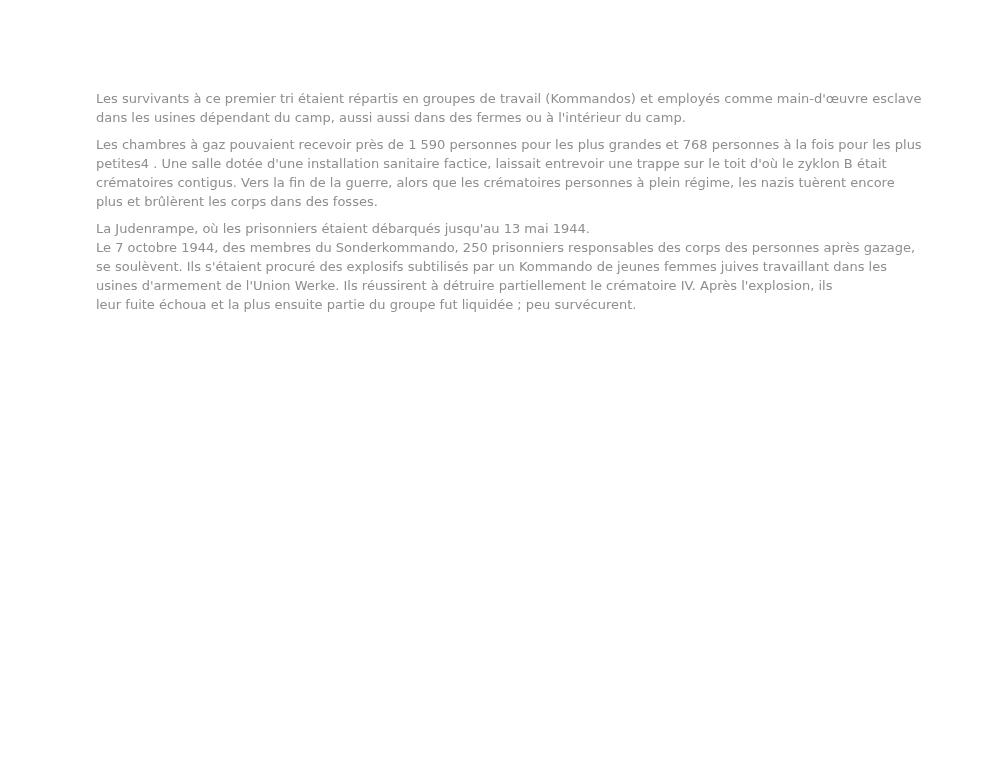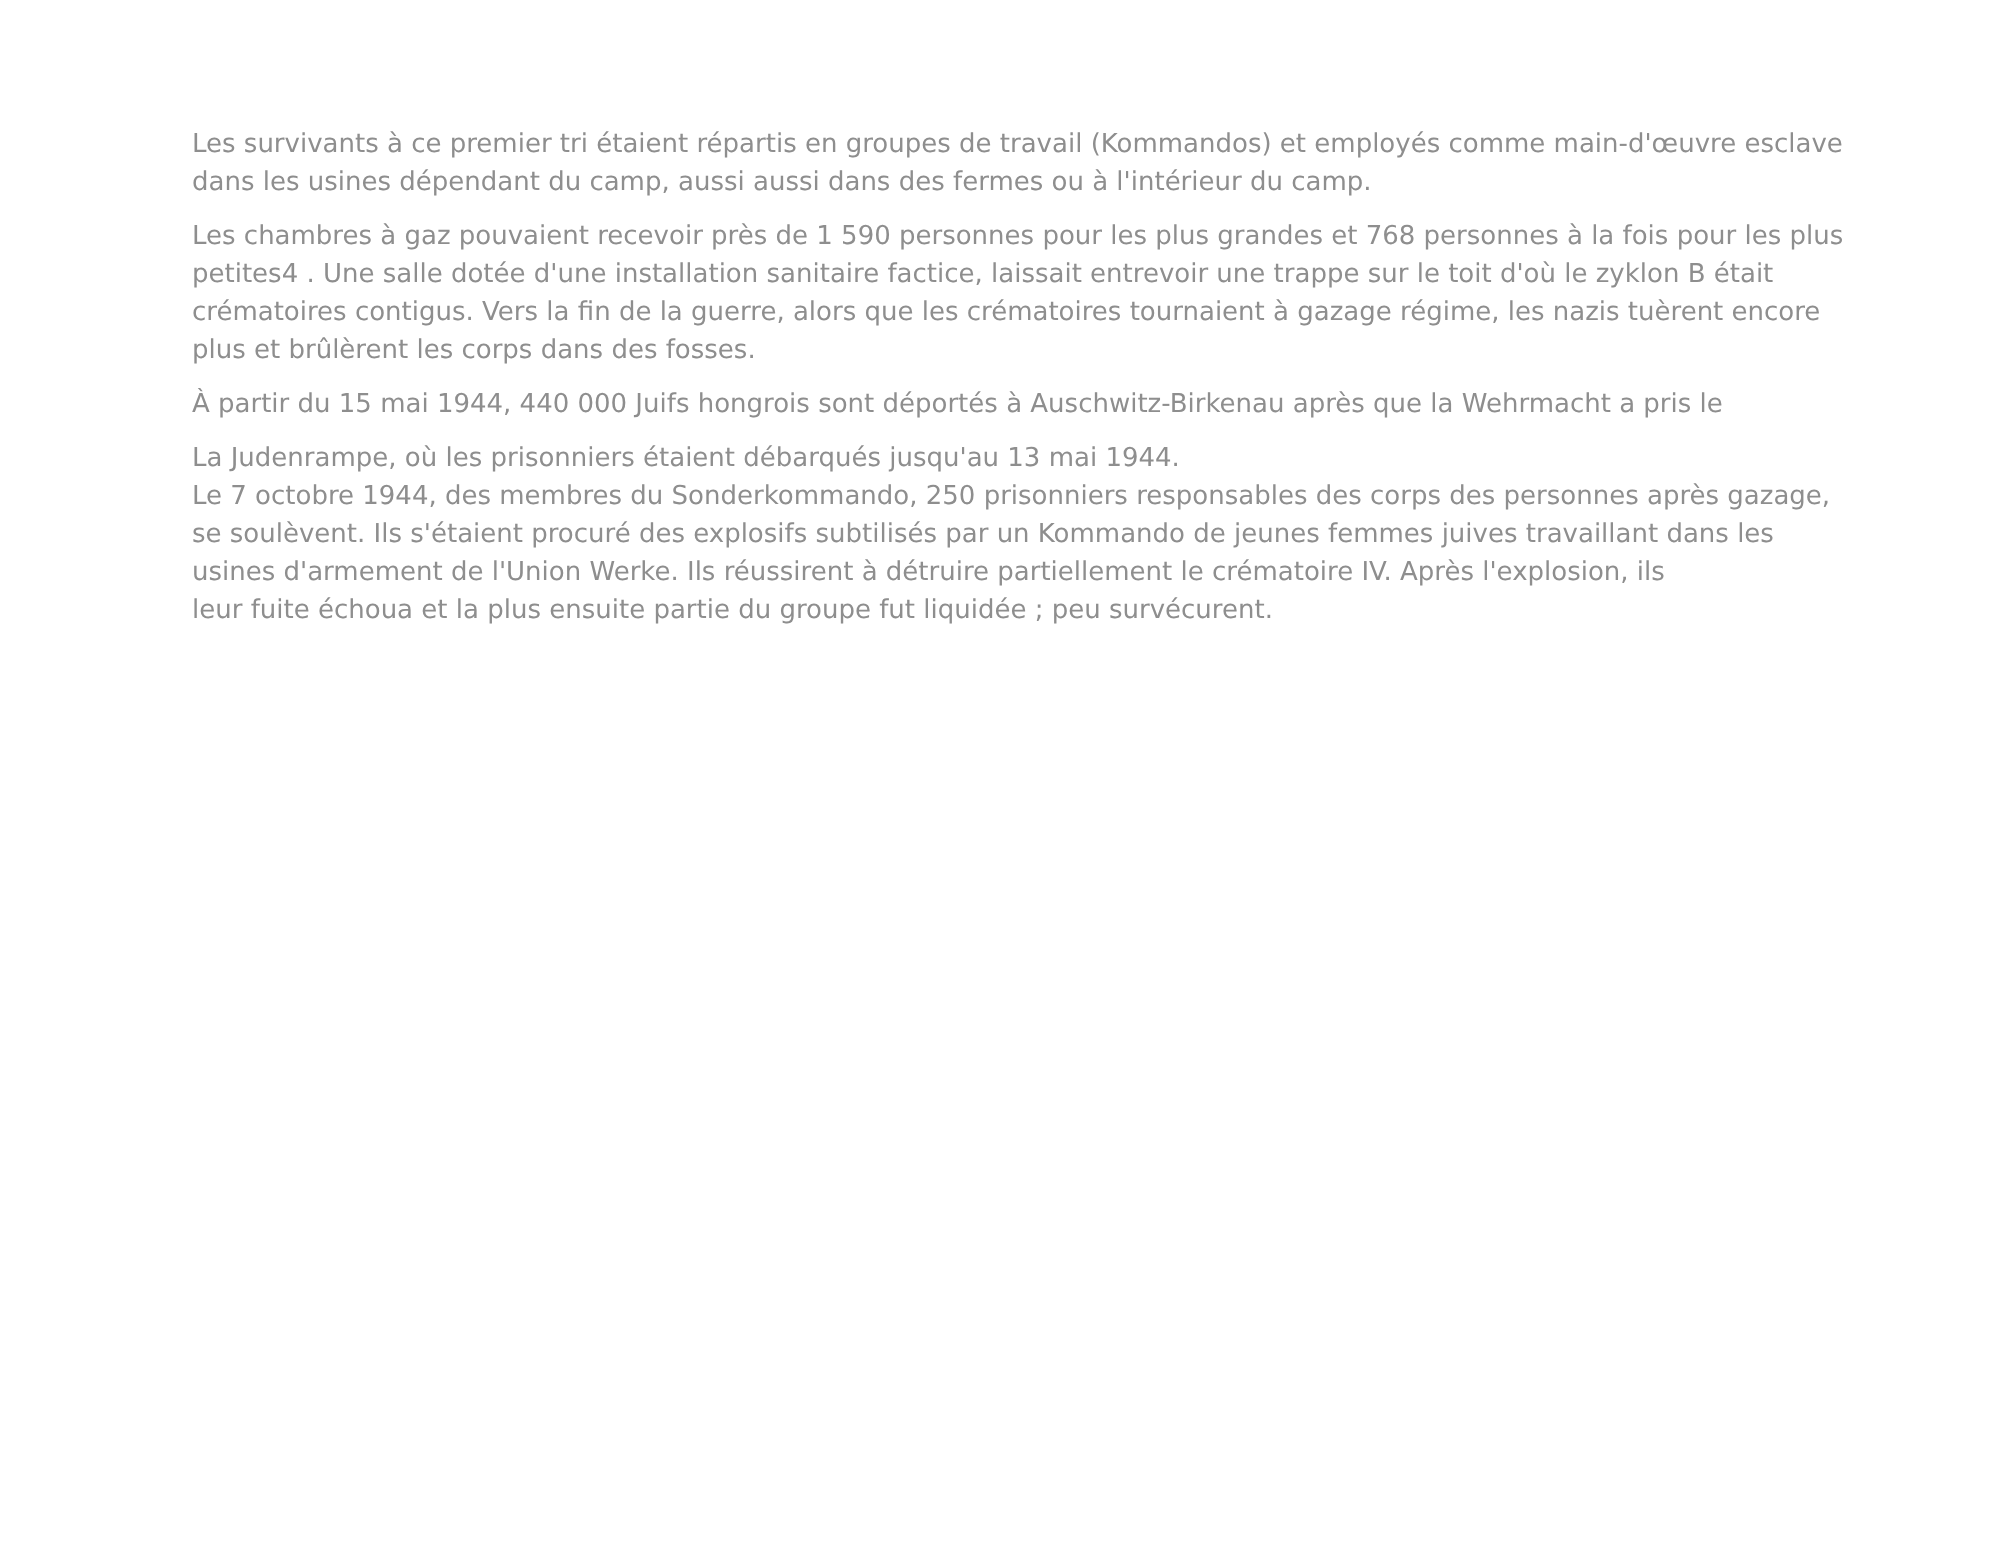--- a/index.html
+++ b/index.html
@@ -14,7 +14,7 @@
     box-sizing: border-box;
     width: 1000px;
     height: 773px;
-    padding: 63px 40px 0 96px;
+    padding: 89px 40px 0 96px;
     font-family: "DejaVu Sans", sans-serif;
     color: #8e8e8e;
     font-size: 13px;

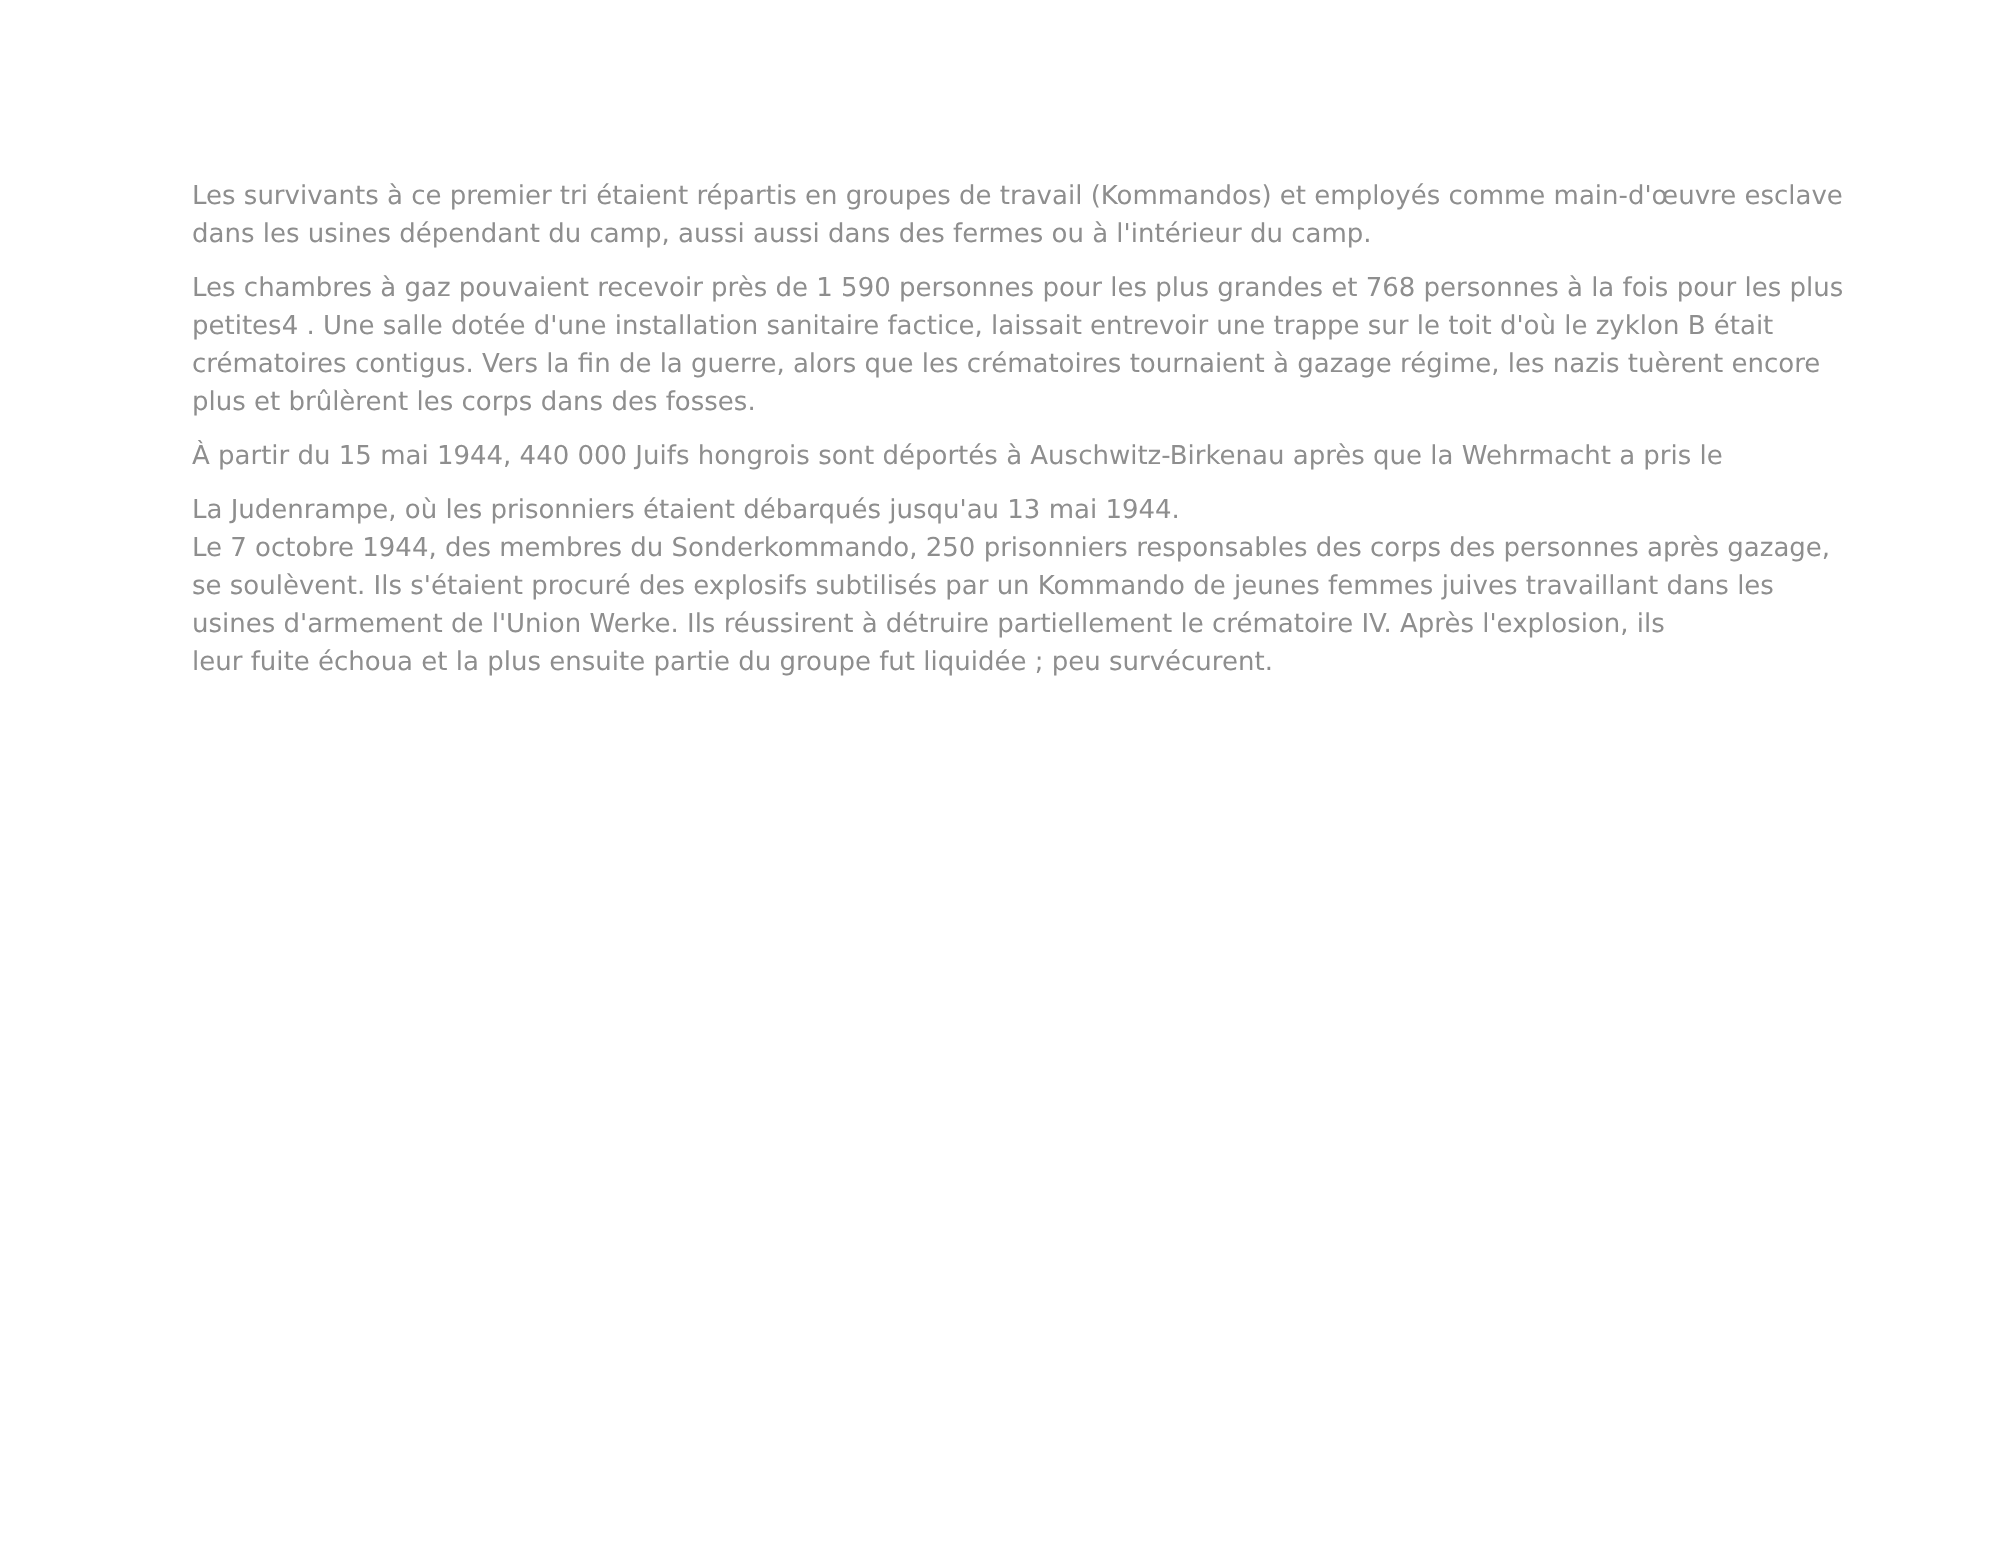--- a/index.html
+++ b/index.html
@@ -42,7 +42,7 @@
   <p class="para">
     <span class="line">Les chambres à gaz pouvaient recevoir près de 1 590 personnes pour les plus grandes et 768 personnes à la fois pour les plus</span>
     <span class="line">petites4 . Une salle dotée d'une installation sanitaire factice, laissait entrevoir une trappe sur le toit d'où le zyklon B était</span>
-    <span class="line">crématoires contigus. Vers la fin de la guerre, alors que les crématoires tournaient à gazage régime, les nazis tuèrent encore</span>
+    <span class="line">crématoires contigus. Vers la fin de la guerre, alors que les crématoires personnes à plein régime, les nazis tuèrent encore</span>
     <span class="line">plus et brûlèrent les corps dans des fosses.</span>
   </p>
 

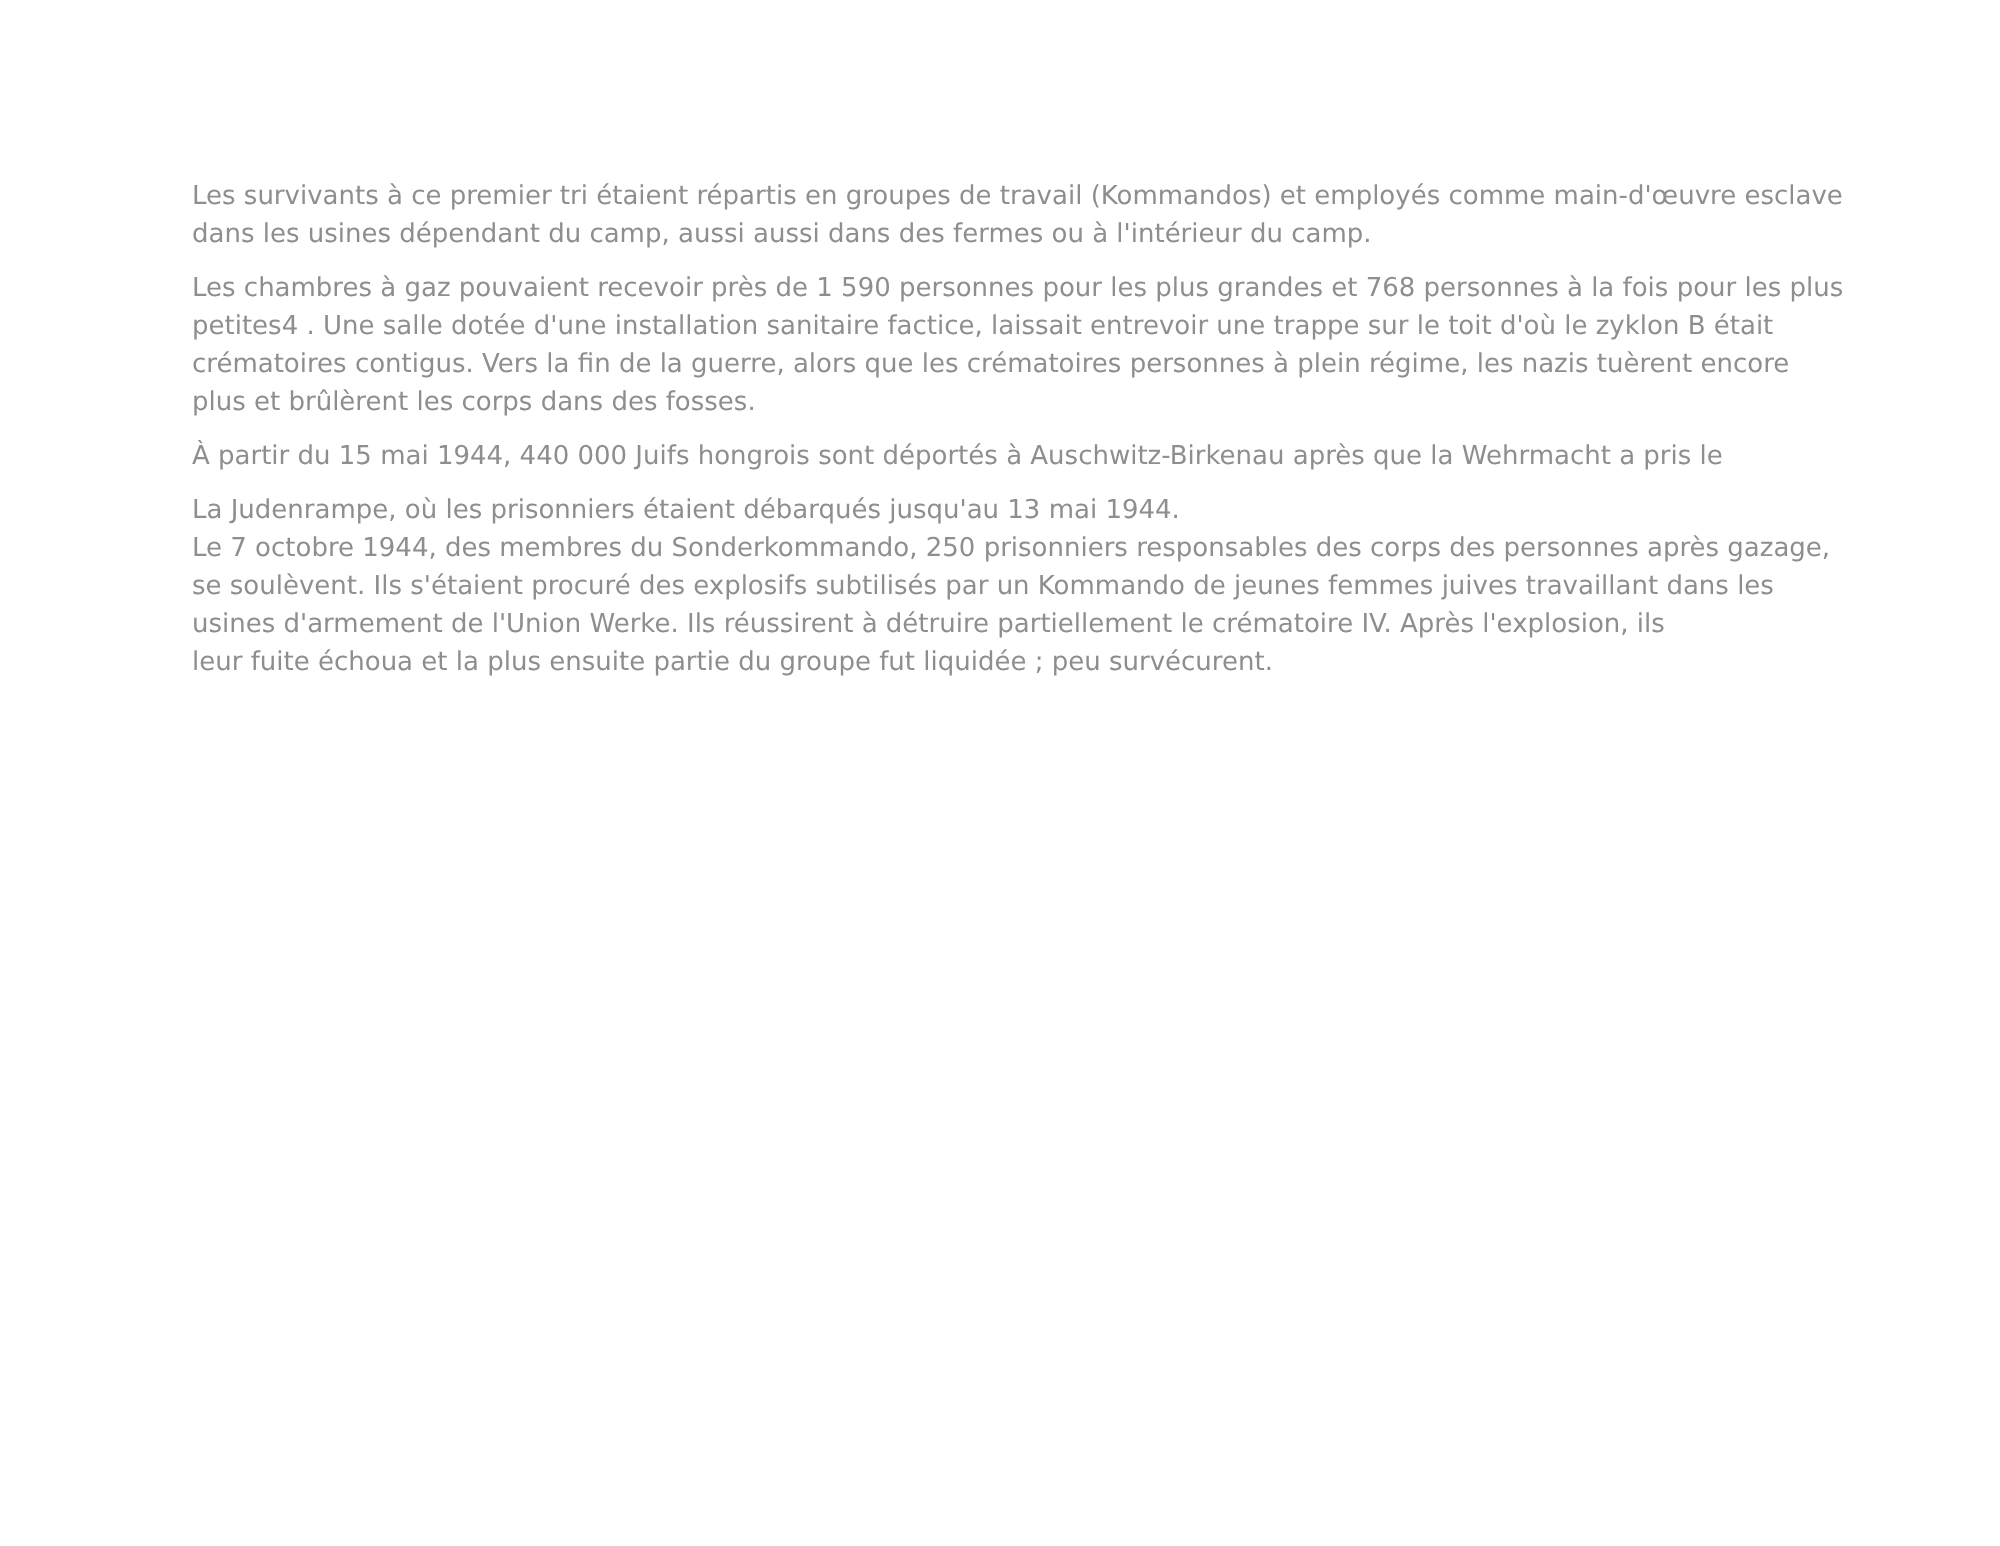--- a/index.html
+++ b/index.html
@@ -47,7 +47,6 @@
   </p>
 
   <p class="para">
-    <span class="line">À partir du 15 mai 1944, 440 000 Juifs hongrois sont déportés à Auschwitz-Birkenau après que la Wehrmacht a pris le</span>
   </p>
 
   <p class="para">

